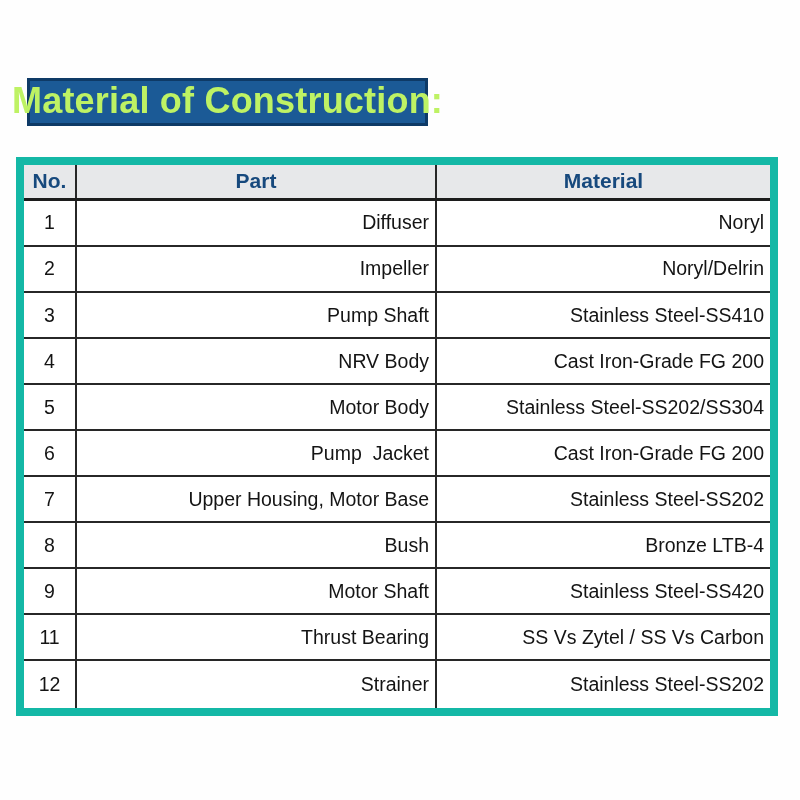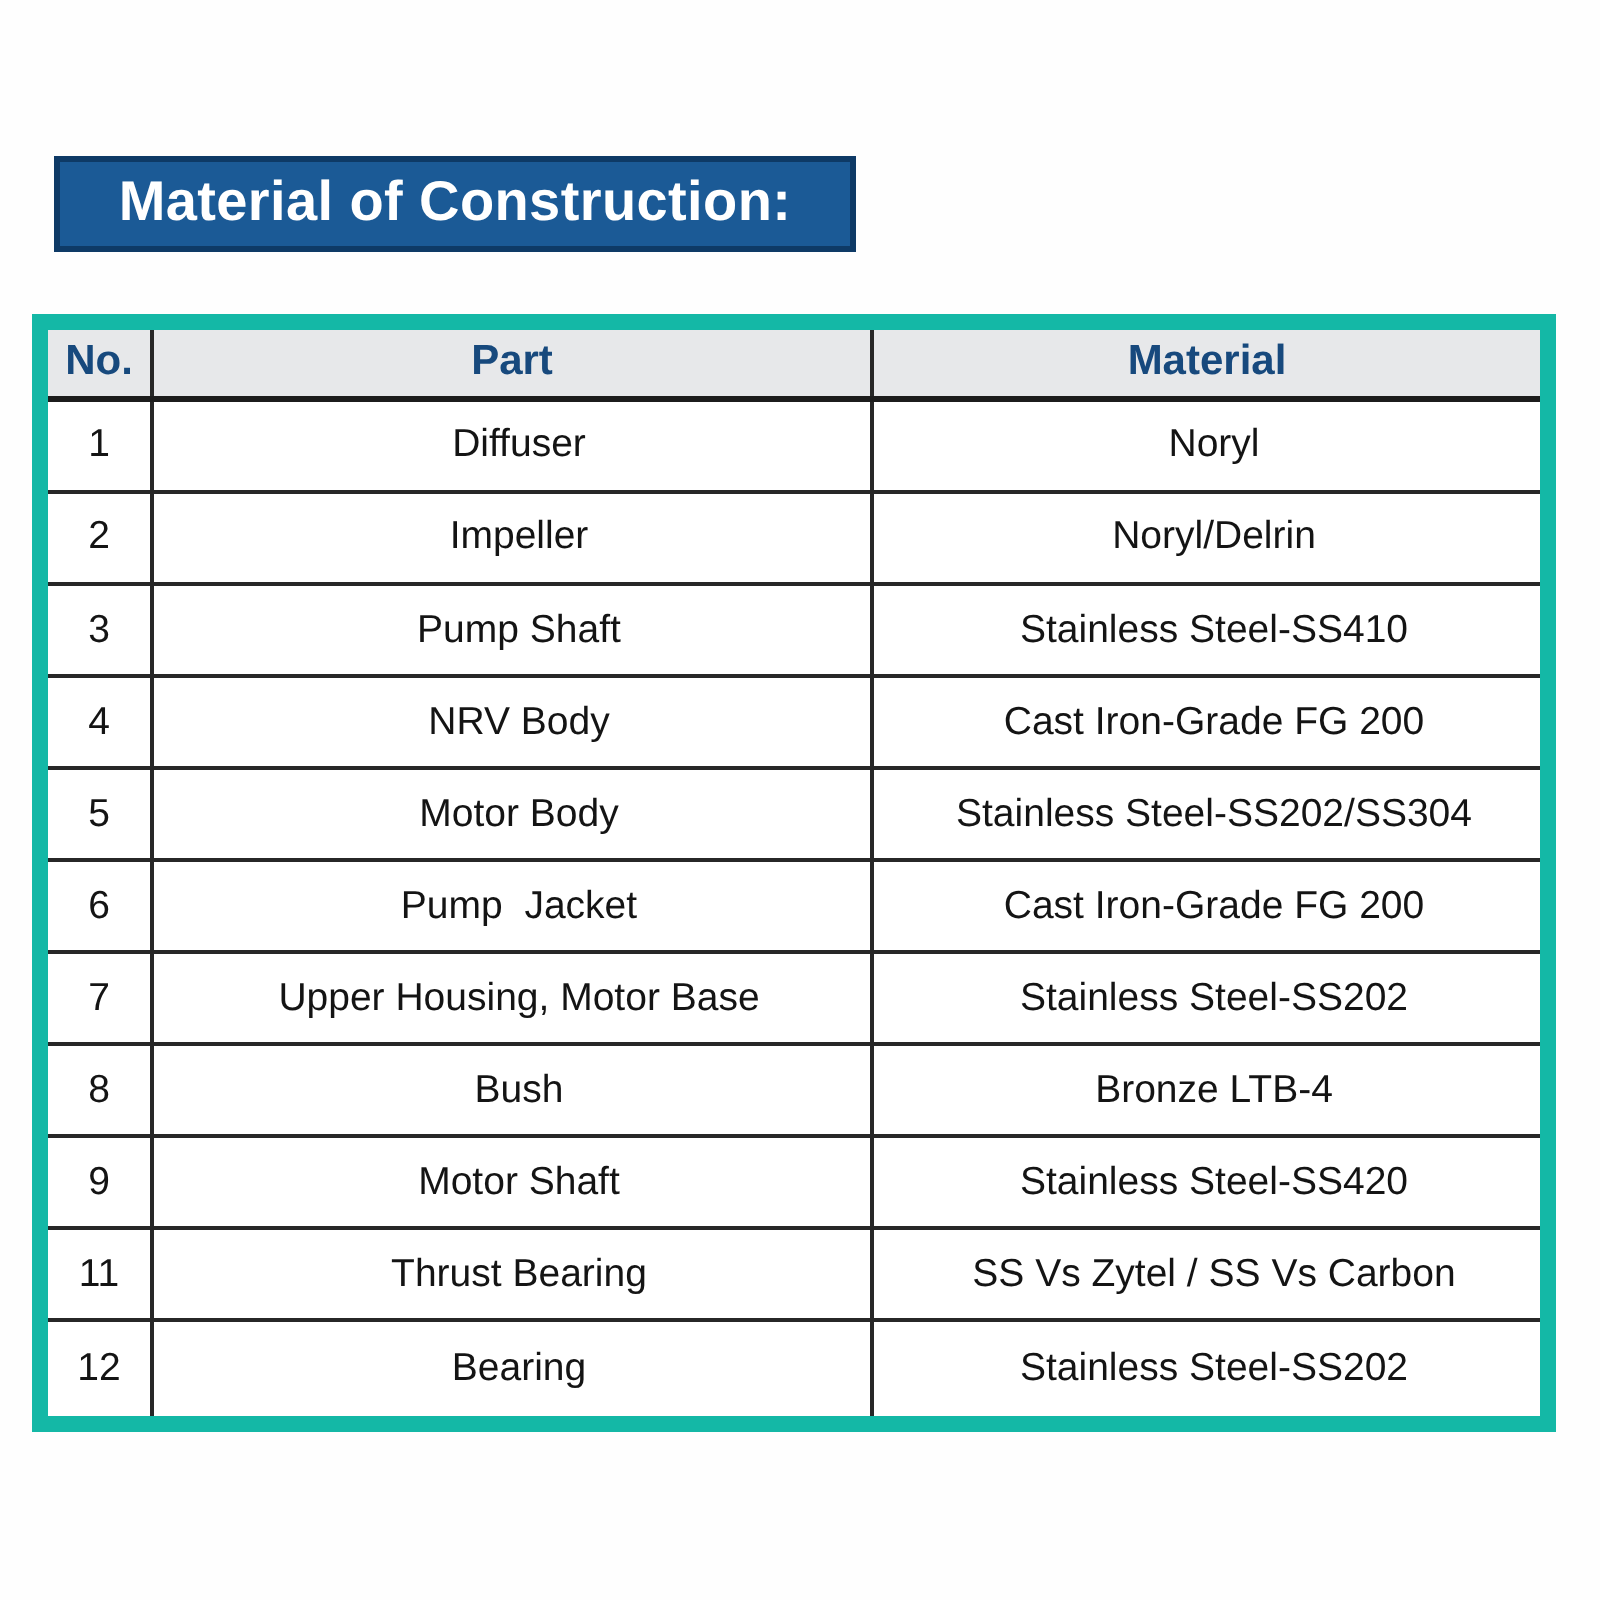--- a/index.html
+++ b/index.html
@@ -31,8 +31,8 @@
     justify-content: center;
   }
   .title-banner span {
-    color: #ffffff;
-    font-size: 28px;
+    color: #bef264;
+    font-size: 36px;
     font-weight: bold;
     letter-spacing: 0.2px;
     white-space: nowrap;

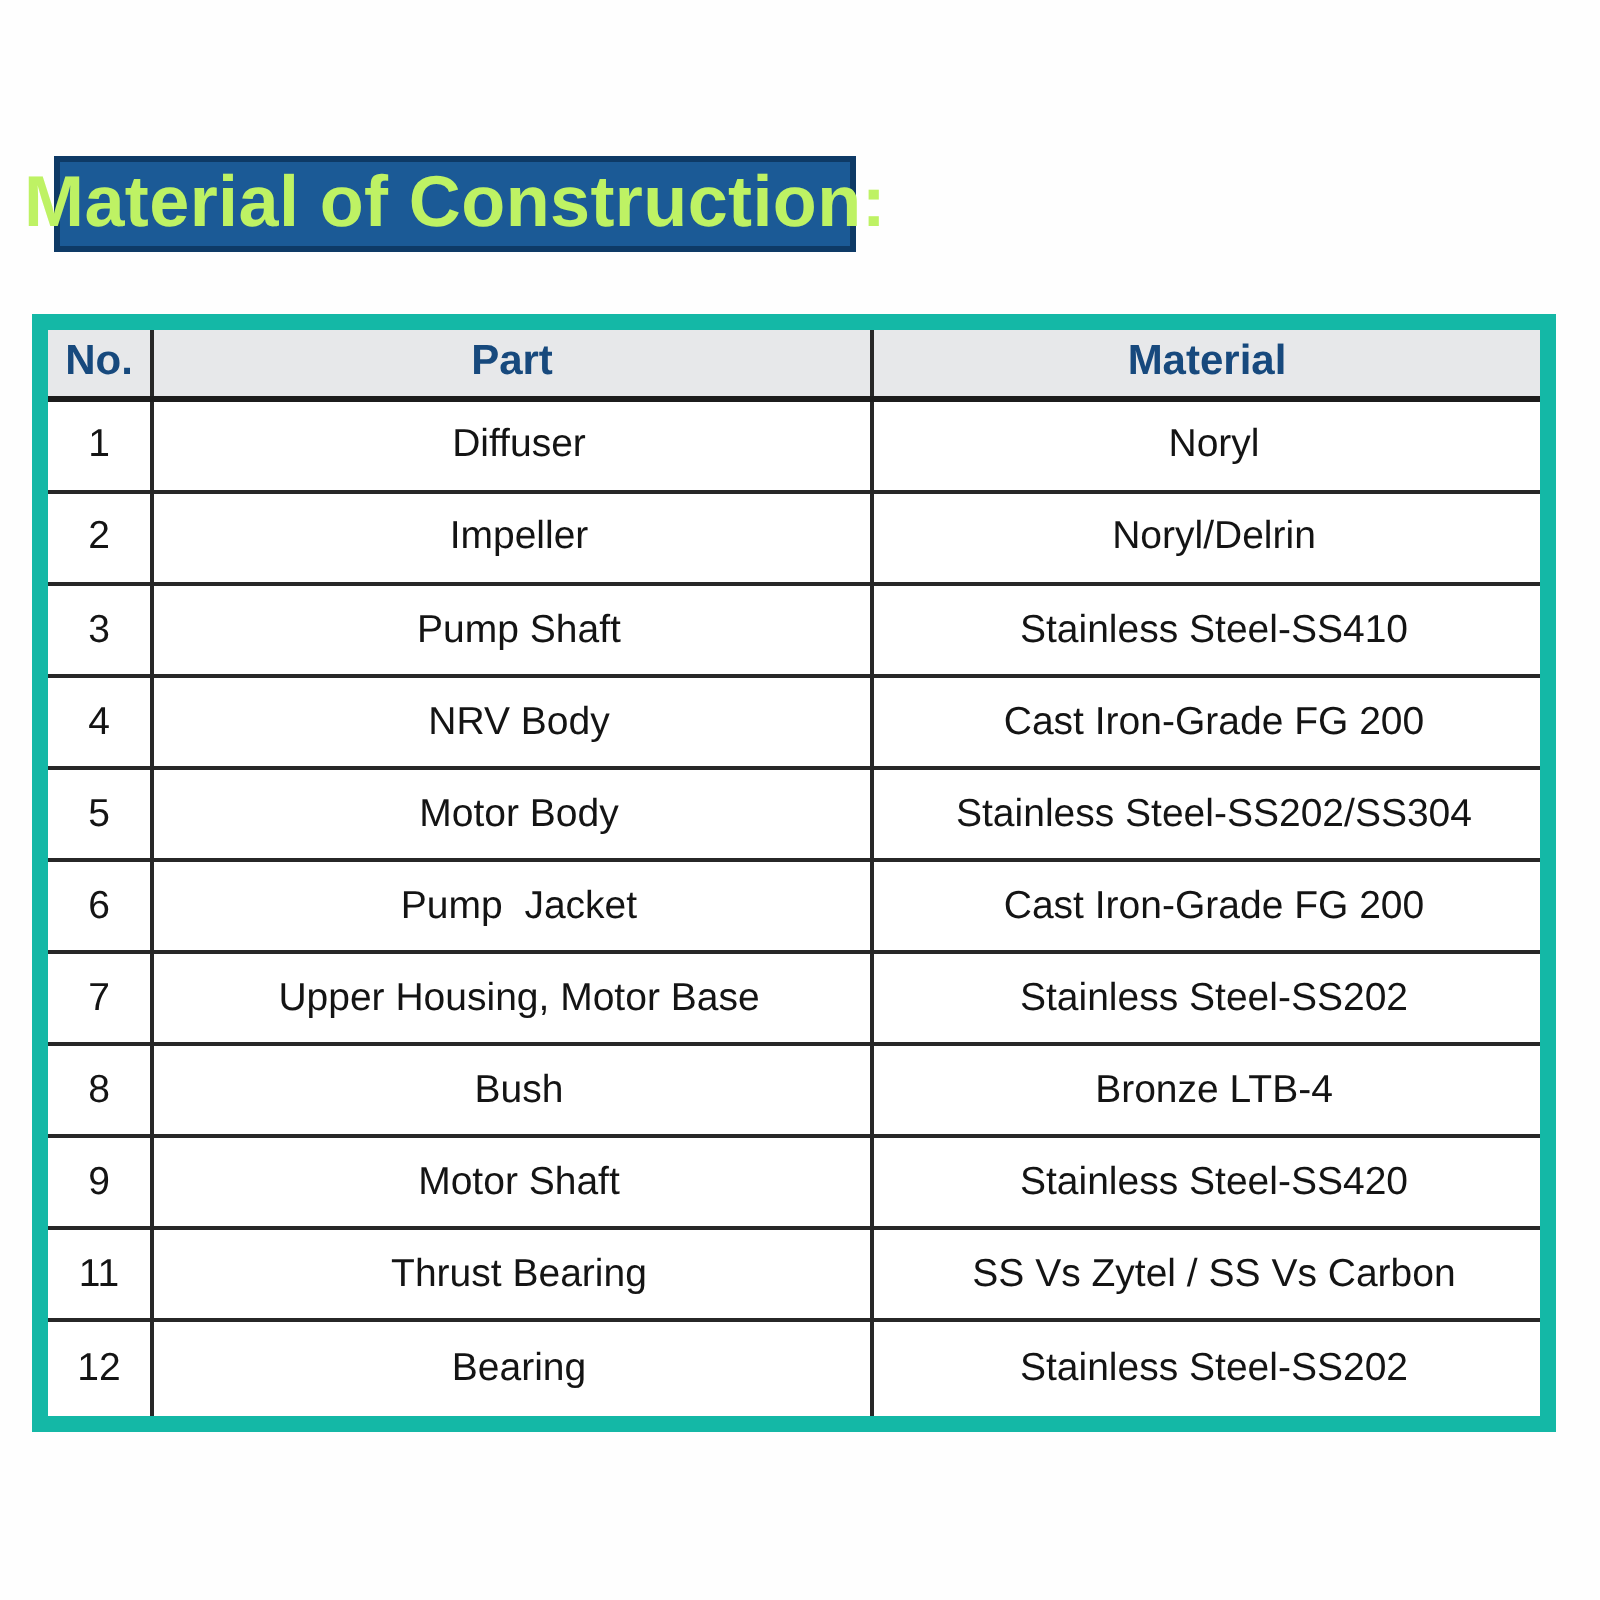--- a/index.html
+++ b/index.html
@@ -79,7 +79,7 @@
   }
   .spec-table td.part-cell,
   .spec-table td.material-cell {
-    text-align: center;
+    text-align: right;
     padding: 0 6px 0 13px;
     white-space: pre-wrap;
   }

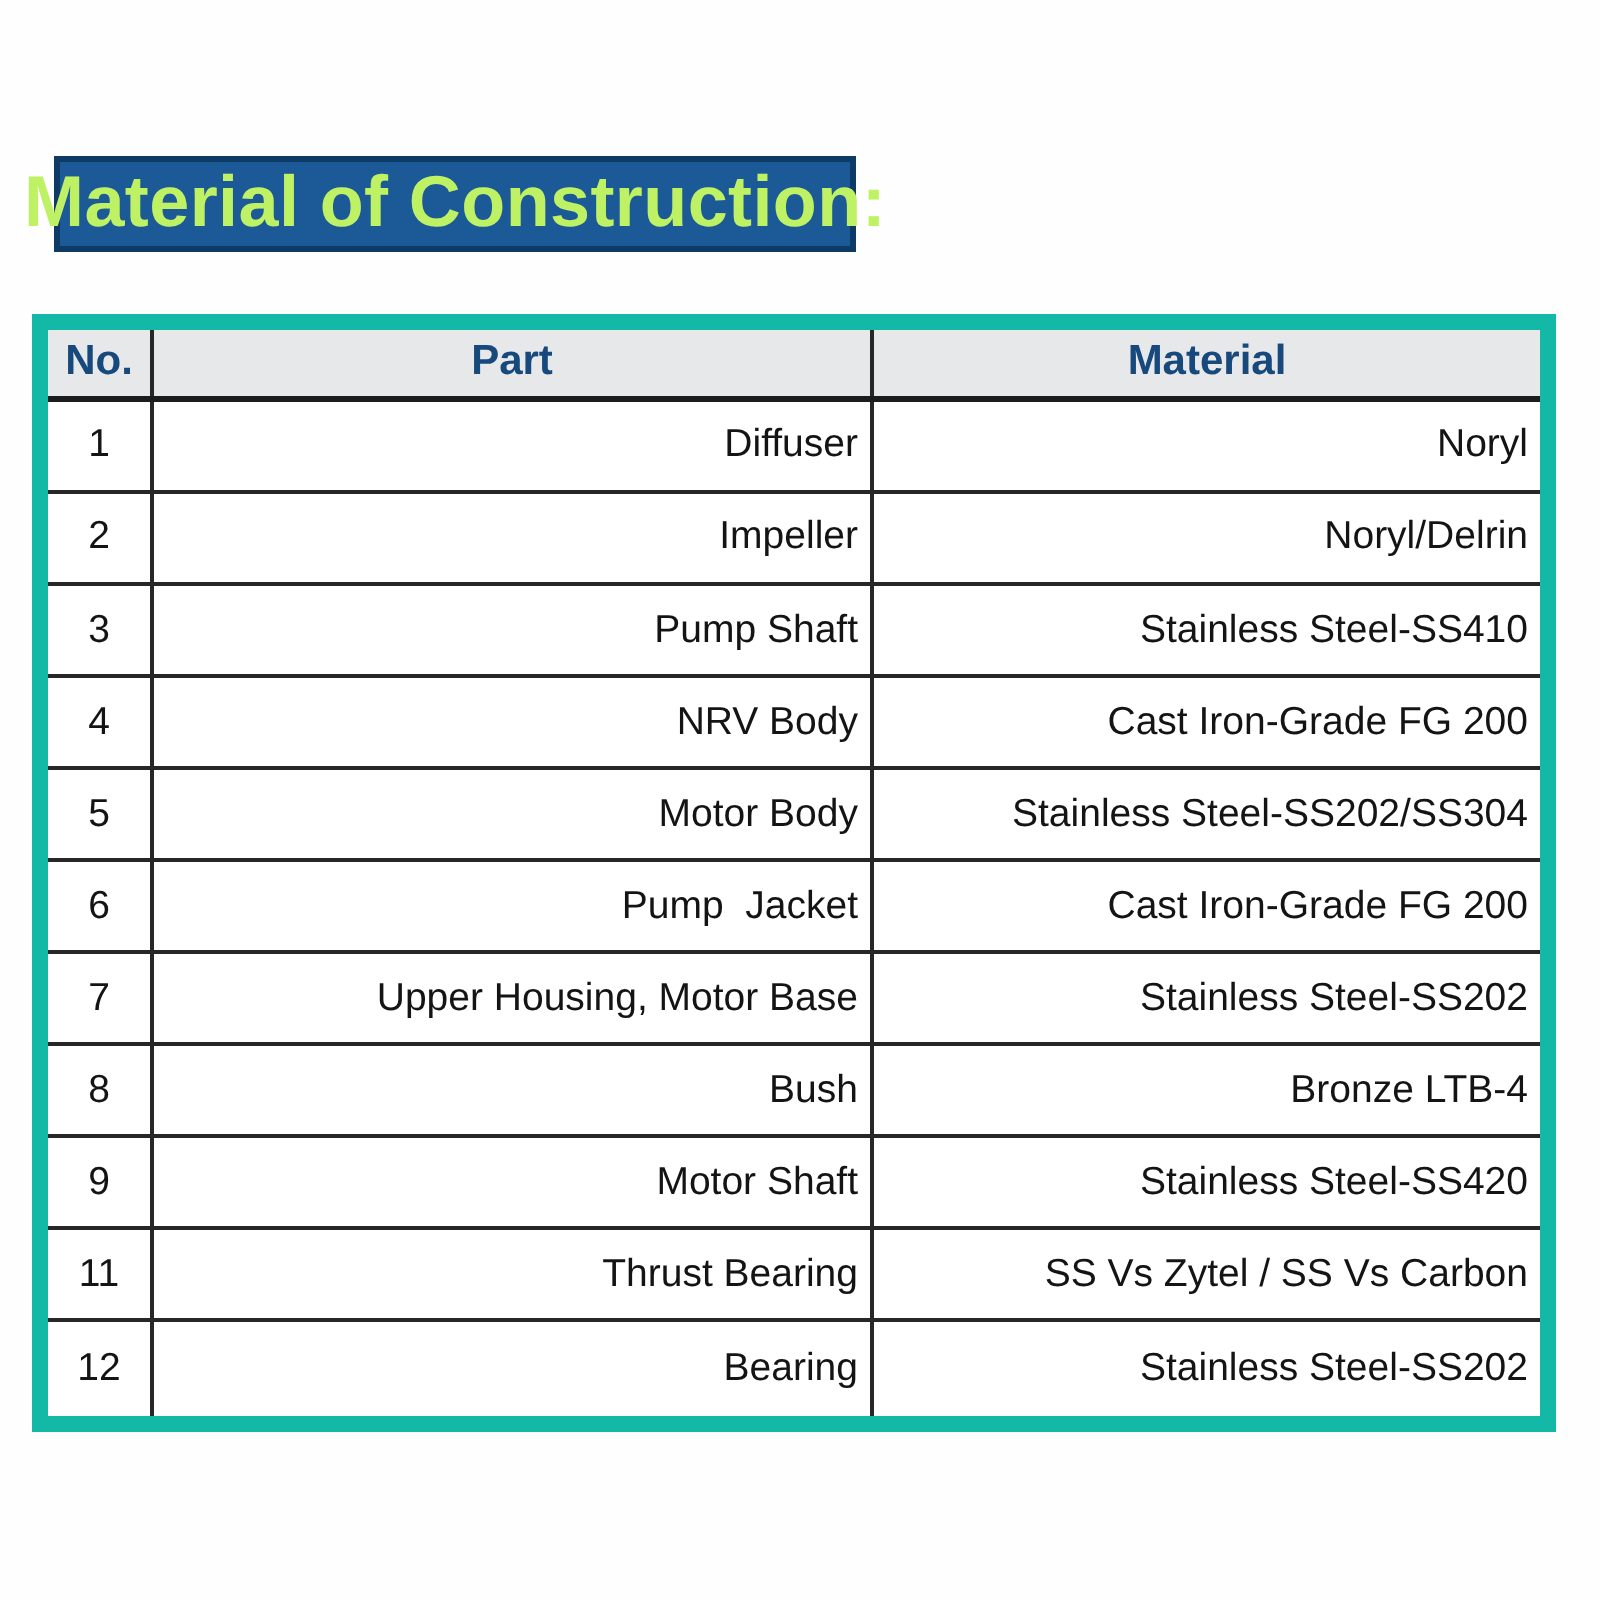--- a/index.html
+++ b/index.html
@@ -159,7 +159,7 @@
       </tr>
       <tr>
         <td class="no-cell">12</td>
-        <td class="part-cell">Bearing</td>
+        <td class="part-cell">Strainer</td>
         <td class="material-cell">Stainless Steel-SS202</td>
       </tr>
     </tbody>

